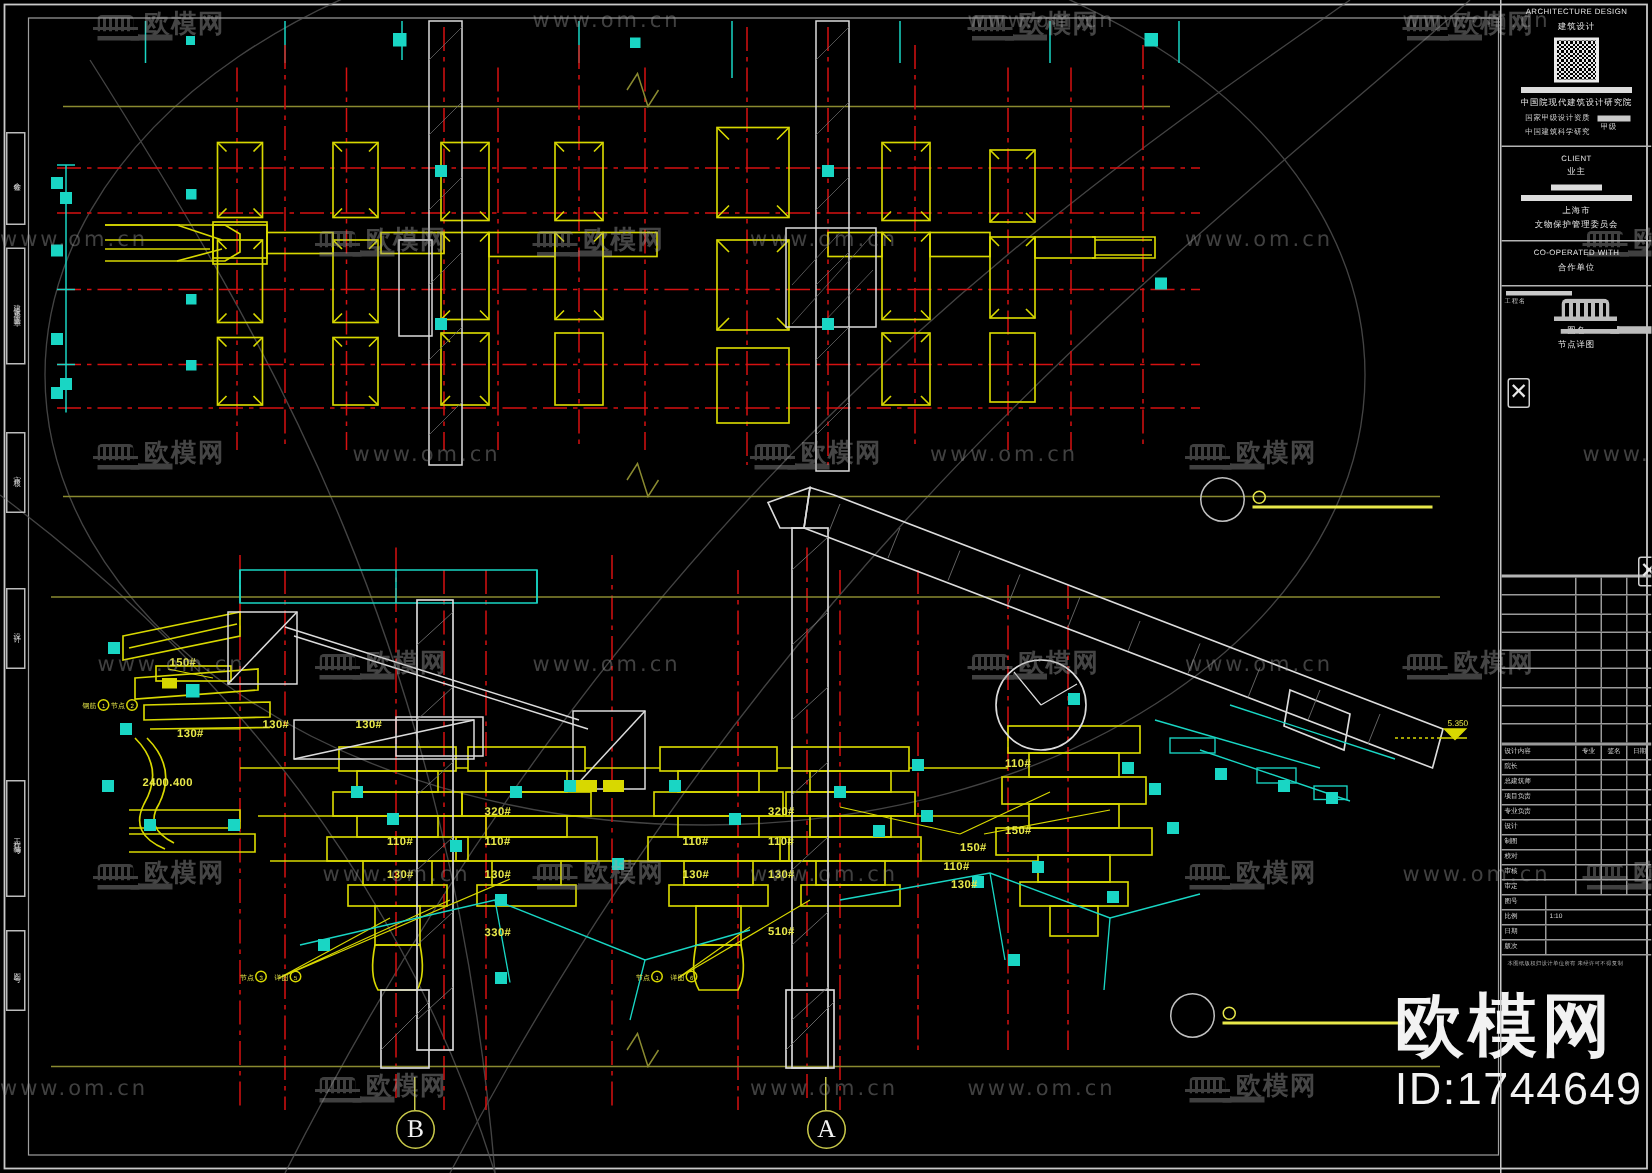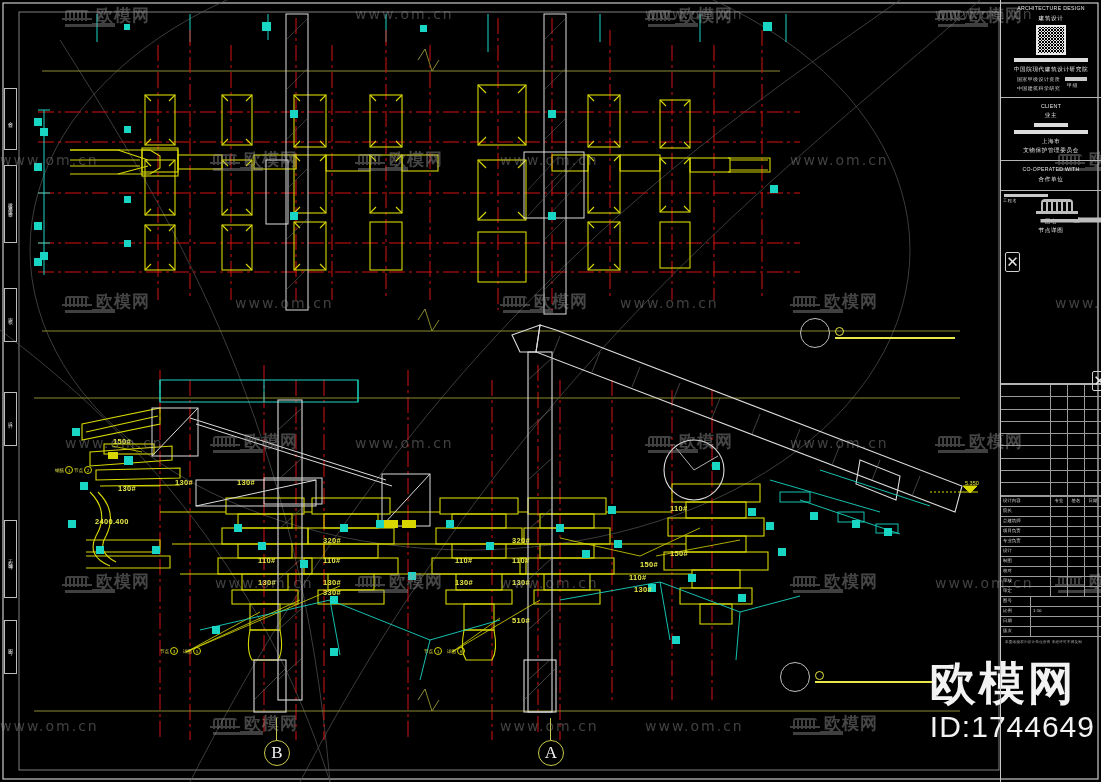--- a/index.html
+++ b/index.html
@@ -545,7 +545,7 @@
       <div class="dimtxt" style="left: 323px; top: 536px;">320#</div>
       <div class="dimtxt" style="left: 323px; top: 556px;">110#</div>
       <div class="dimtxt" style="left: 323px; top: 578px;">130#</div>
-      <div class="dimtxt" style="left: 323px; top: 588px;">330#</div>
+      <div class="dimtxt" style="left: 323px; top: 617px;">330#</div>
       <div class="dimtxt" style="left: 455px; top: 556px;">110#</div>
       <div class="dimtxt" style="left: 455px; top: 578px;">130#</div>
       <div class="dimtxt" style="left: 512px; top: 536px;">320#</div>

